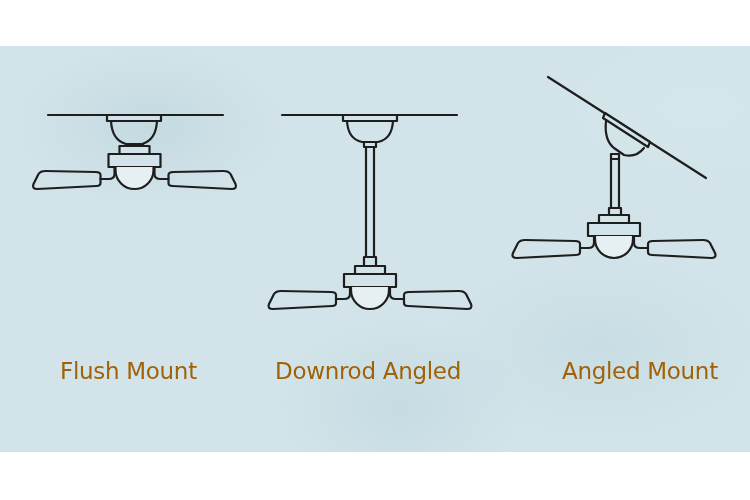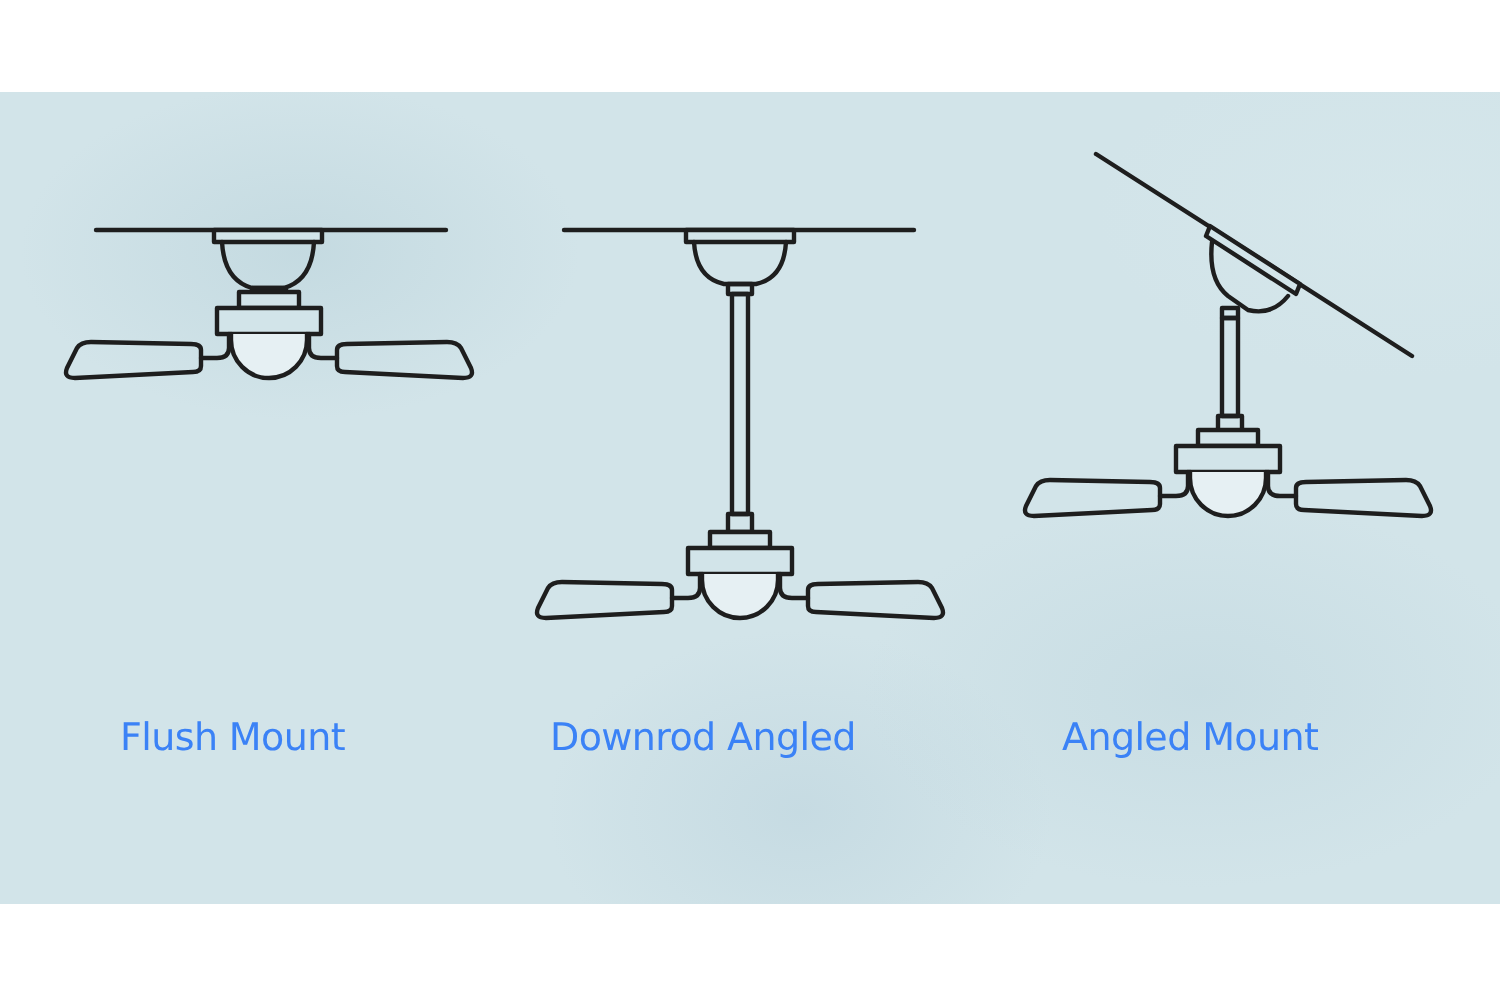--- a/index.html
+++ b/index.html
@@ -12,7 +12,7 @@
       radial-gradient(ellipse 220px 120px at 700px 60px, rgba(215,232,236,0.6), transparent 70%),
       #d2e4e9;}
   svg.fans{position:absolute;left:0;top:0;width:750px;height:500px;}
-  .label{position:absolute;top:358px;font-size:19px;color:#3b82f6;letter-spacing:-0.3px;white-space:nowrap;}
+  .label{position:absolute;top:358px;font-size:23px;color:#a16207;letter-spacing:-0.3px;white-space:nowrap;}
   #lbl1{left:60px;} #lbl2{left:275px;} #lbl3{left:531px;}
 </style>
 </head>

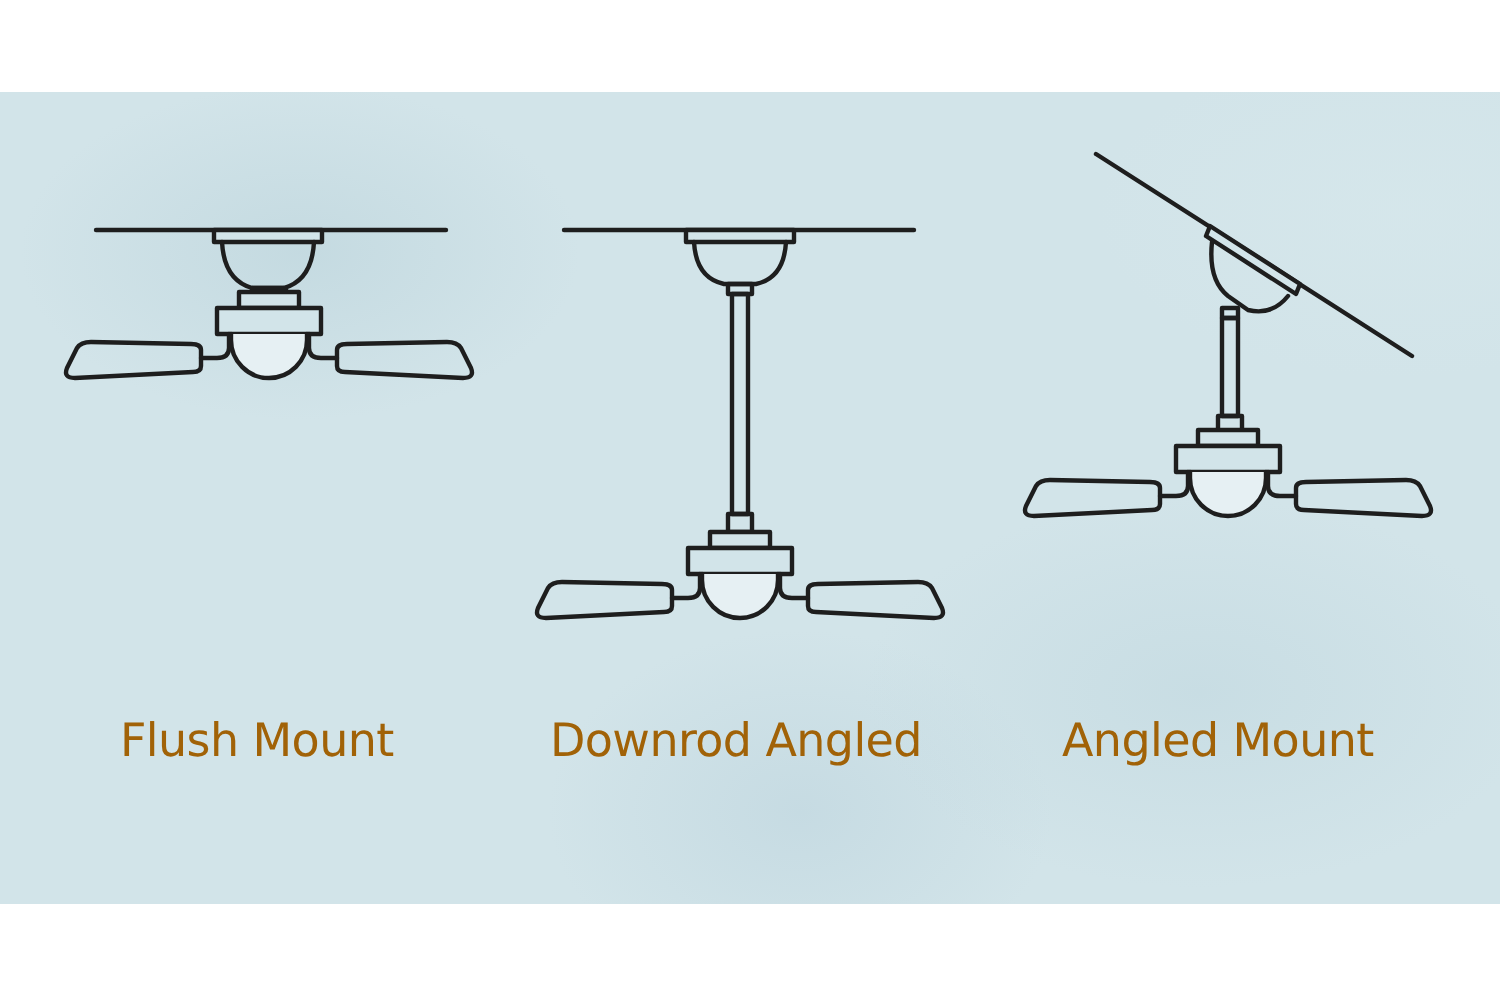--- a/index.html
+++ b/index.html
@@ -13,7 +13,7 @@
       #d2e4e9;}
   svg.fans{position:absolute;left:0;top:0;width:750px;height:500px;}
   .label{position:absolute;top:358px;font-size:23px;color:#a16207;letter-spacing:-0.3px;white-space:nowrap;}
-  #lbl1{left:60px;} #lbl2{left:275px;} #lbl3{left:531px;}
+  #lbl1{left:60px;} #lbl2{left:275px;} #lbl3{left:562px;}
 </style>
 </head>
 <body>

